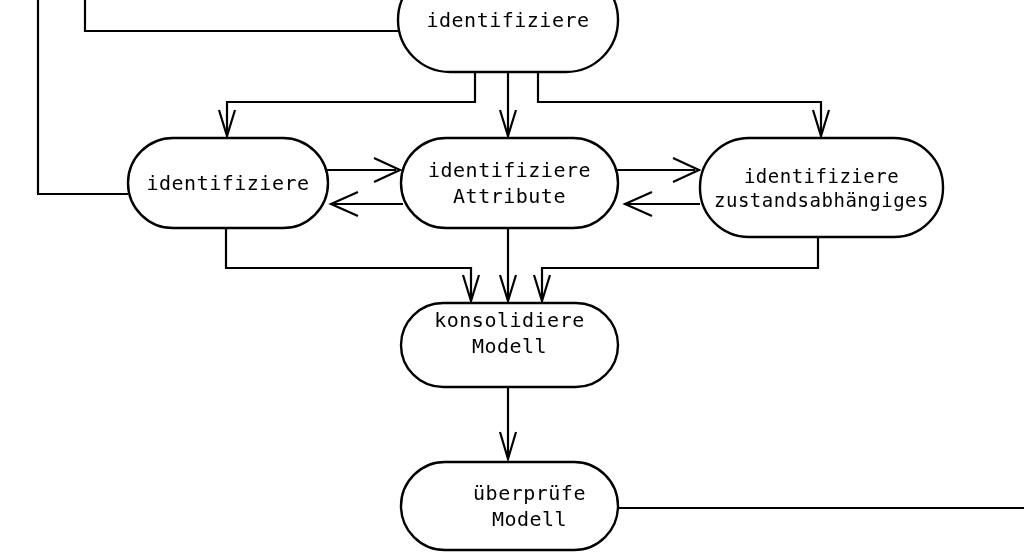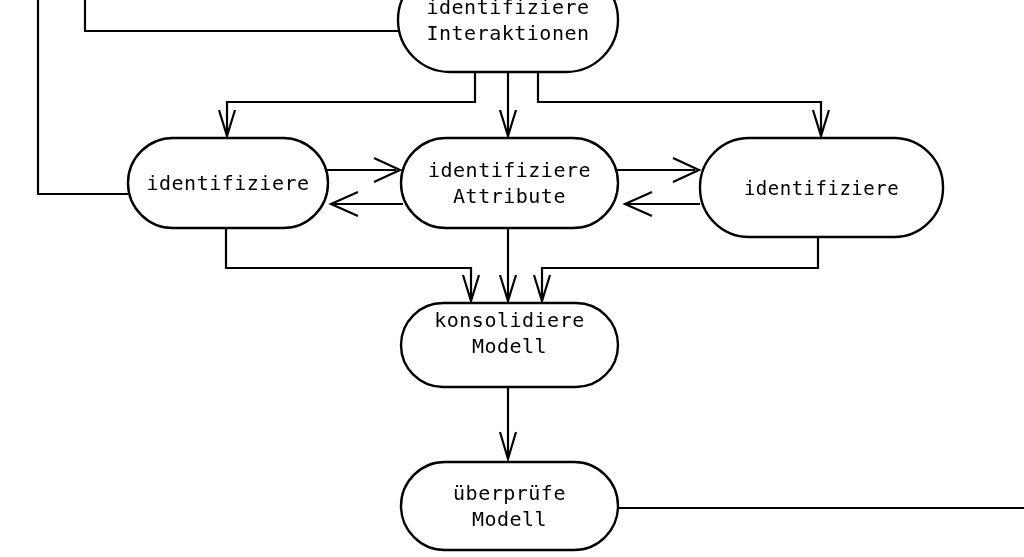--- a/index.html
+++ b/index.html
@@ -111,7 +111,6 @@
 
   <div class="node-label" style="left:370px; top:-32px; width:220px; height:104px;">
     <span>identifiziere</span>
-    <span>Interaktionen</span>
   </div>
 
   <div class="node-label" style="left:100px; top:138px; width:200px; height:90px;">

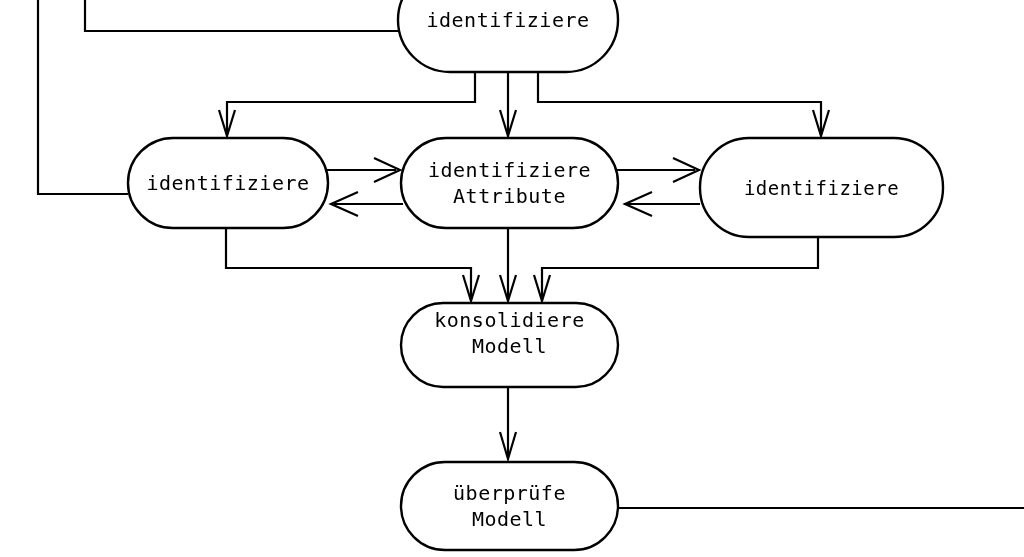--- a/index.html
+++ b/index.html
@@ -124,6 +124,7 @@
 
   <div class="node-label" style="left:672px; top:138px; width:243px; height:99px; font-size:19px; line-height:24px;">
     <span>identifiziere</span>
+    <span>zustandsabhängiges</span>
   </div>
 
   <div class="node-label" style="left:373px; top:303px; width:217px; height:60px;">

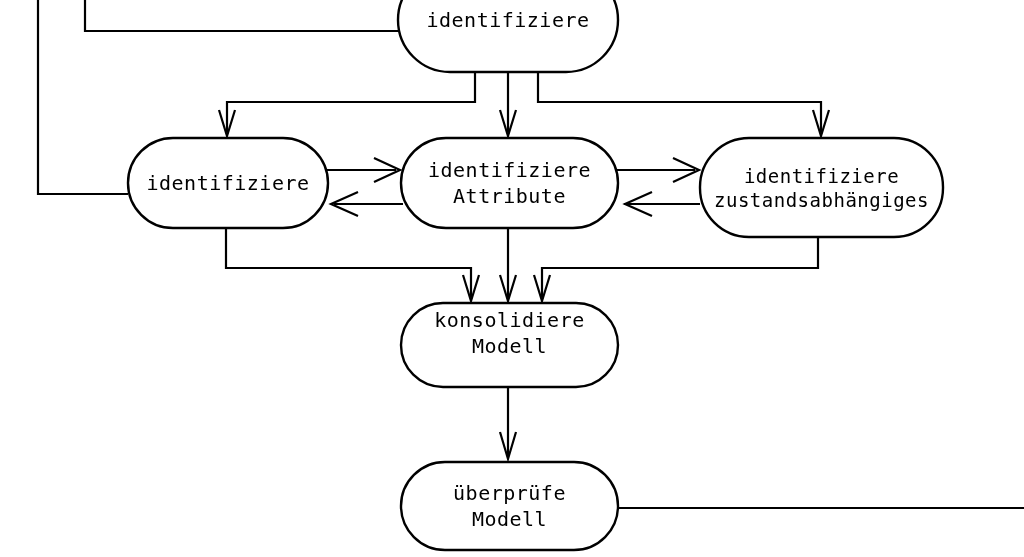--- a/index.html
+++ b/index.html
@@ -132,7 +132,7 @@
     <span>Modell</span>
   </div>
 
-  <div class="node-label" style="left:373px; top:462px; width:217px; height:88px;">
+  <div class="node-label" style="left:393px; top:462px; width:217px; height:88px;">
     <span>überprüfe</span>
     <span>Modell</span>
   </div>

